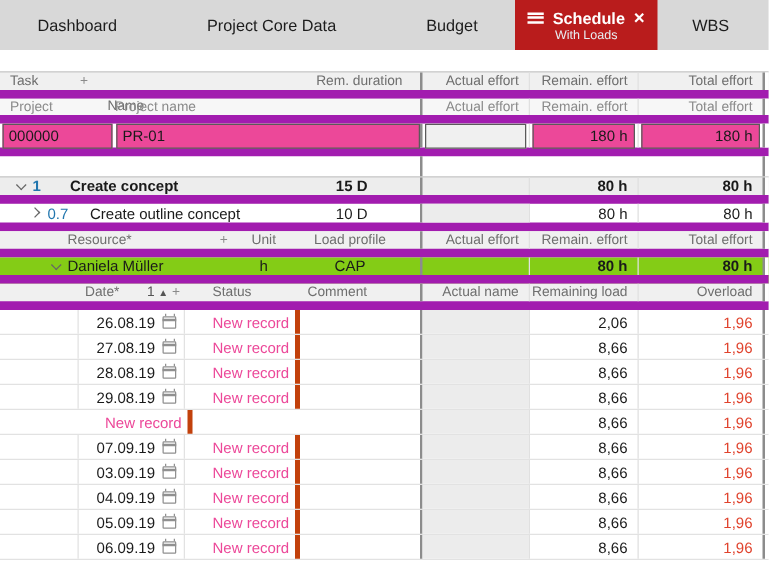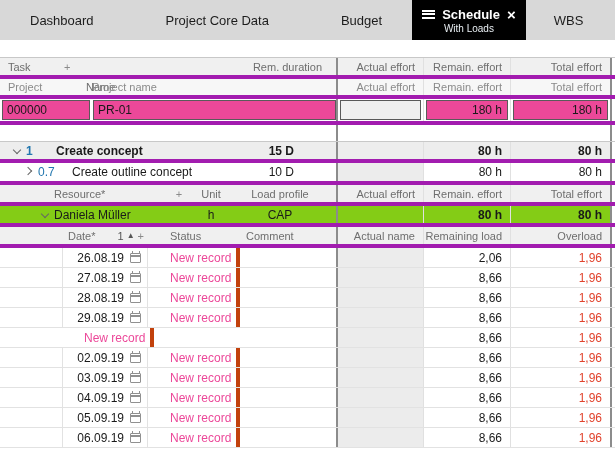--- a/index.html
+++ b/index.html
@@ -15,7 +15,7 @@
   .tab.t-bud  { padding:0 30px; }
   .tab.t-wbs  { padding:0 28px; }
   .tab.active {
-    background:#000000; color:#fff; flex-direction:column; justify-content:center;
+    background:#b91c1c; color:#fff; flex-direction:column; justify-content:center;
     padding:0 10px; min-width:108px;
   }
   .tab-main { display:flex; align-items:center; gap:7px; }

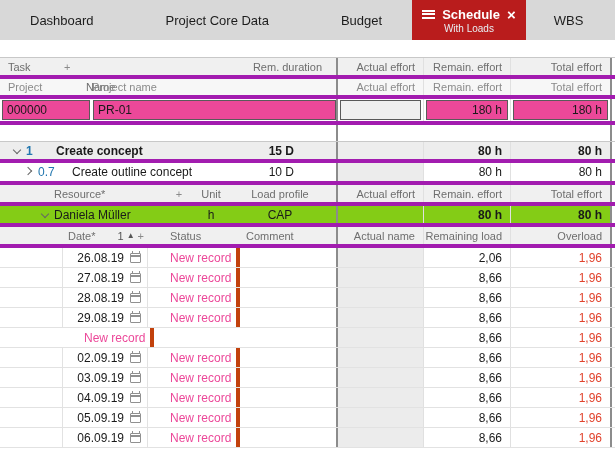--- a/index.html
+++ b/index.html
@@ -36,7 +36,7 @@
   .h22{height:22px;} .h20{height:20px;} .h26{height:26px;} .h16{height:16px;} .h21{height:21px;} .hd20{height:20px;}
   .hdr { background:#f0f0f0; color:#6e6e6e; font-size:11px; }
   .hdr2 { background:#f7f7f7; color:#8a8a8a; font-size:11px; }
-  .bb { border-bottom:4px solid #a21caf; }
+  .bb { border-bottom:7px solid #a21caf; }
   .bt { border-top:1px solid #c8c8c8; }
   .b { font-weight:bold; }
 

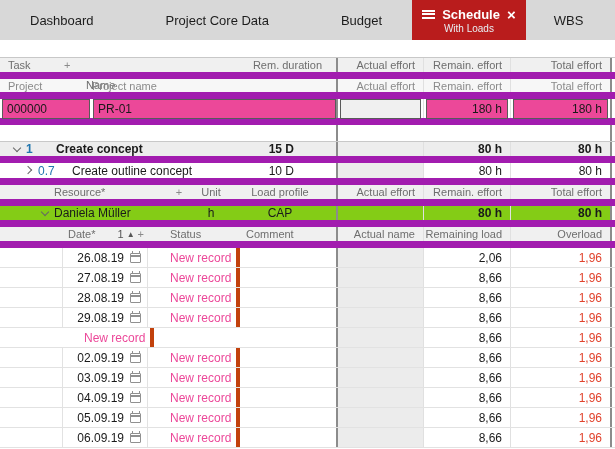--- a/index.html
+++ b/index.html
@@ -318,7 +318,7 @@
   <div class="left">
     <div class="d-gutter"></div>
     <div class="d-date">
-        <span>02.09.19</span>
+        <span>07.09.19</span>
         <span class="cal"></span>
       </div>
     <div class="d-status">New record</div>

